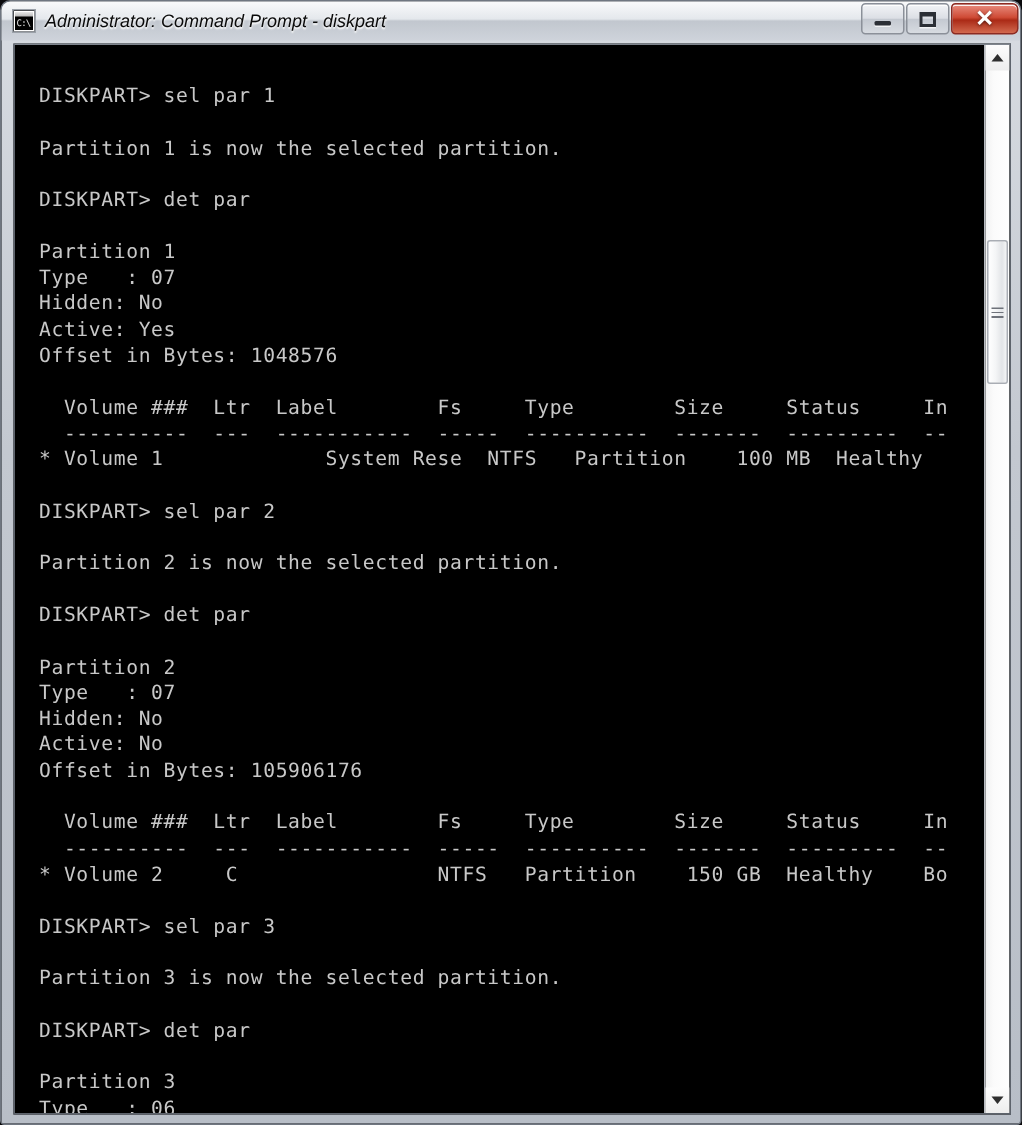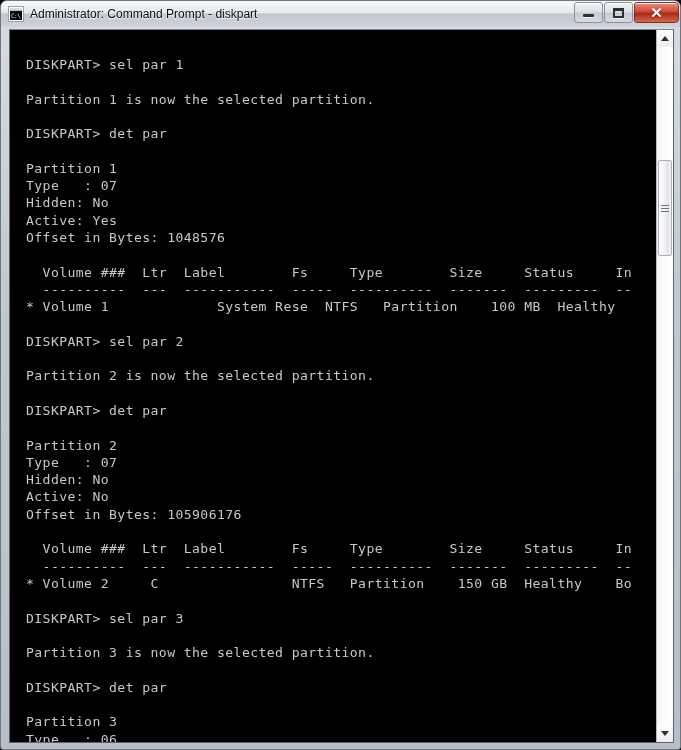--- a/index.html
+++ b/index.html
@@ -86,6 +86,7 @@
     text-shadow: 0 1px 1px rgba(255,255,255,0.9), 0 0 3px rgba(255,255,255,0.8);
     white-space: nowrap;
     flex: 0 0 auto;
+    font-style: italic;
   }
 
   

